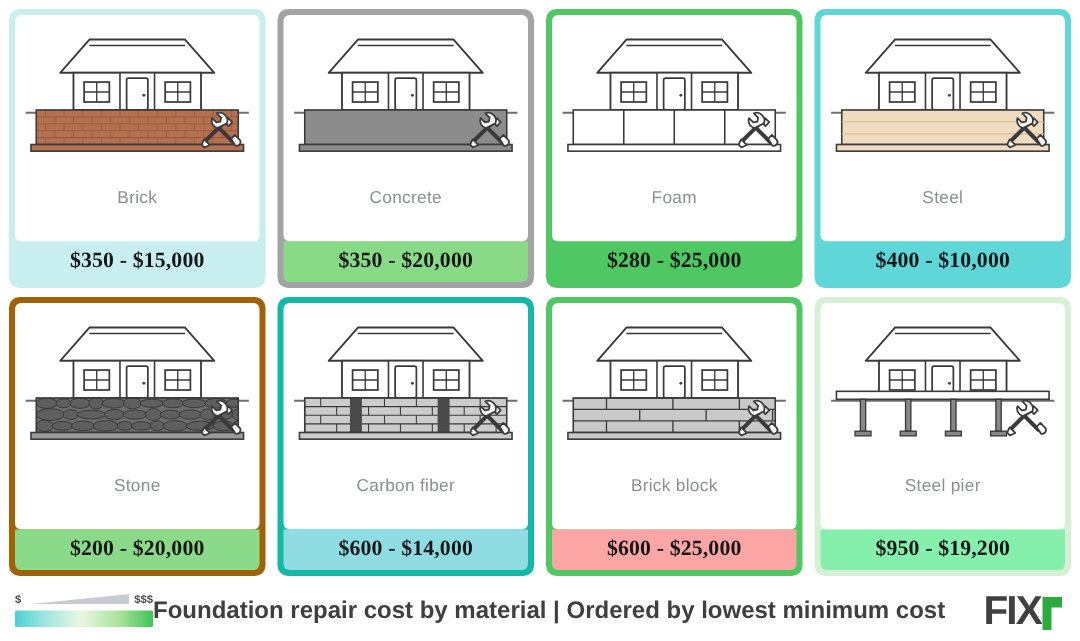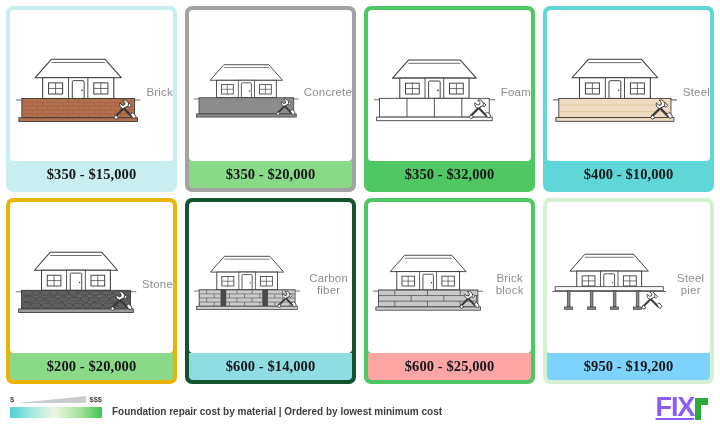--- a/index.html
+++ b/index.html
@@ -35,10 +35,9 @@
     border-radius: 4px;
     flex: 1;
     display: flex;
-    flex-direction: row;
-    align-items: center;
+    flex-direction: column;
     justify-content: flex-start;
-    padding-top: 16px;
+    padding-top: 2px;
     min-height: 0;
   }
   .illus {

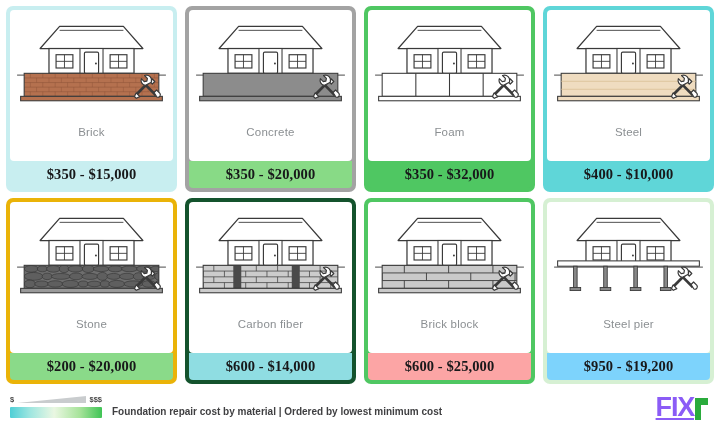--- a/index.html
+++ b/index.html
@@ -353,7 +353,7 @@
           </div>
        <div class="material-label">Foam</div>
      </div>
-     <div class="price-band" style="background: rgb(79, 199, 98);">$350 - $32,000</div>
+     <div class="price-band" style="background: rgb(79, 199, 98);">$280 - $25,000</div>
       </div>
       <div class="card" style="background: rgb(95, 214, 216);">
         <div class="card-inner">

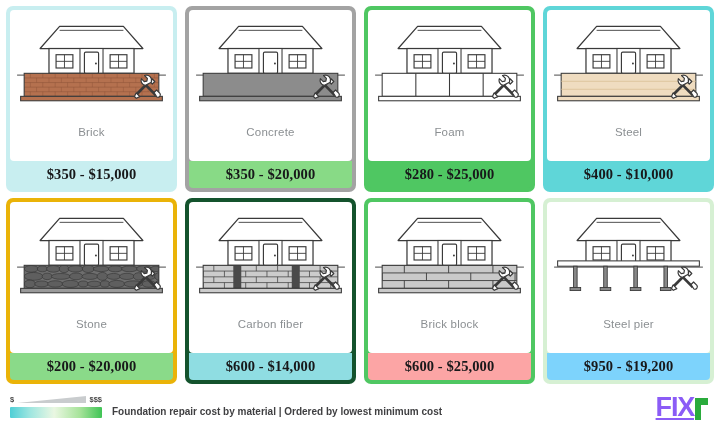--- a/index.html
+++ b/index.html
@@ -401,7 +401,7 @@
      </div>
      <div class="price-band" style="background: rgb(95, 214, 216);">$400 - $10,000</div>
       </div>
-      <div class="card" style="background: #eab308;">
+      <div class="card" style="background: #a16207;">
         <div class="card-inner">
        <div class="illus">
             <svg viewBox="0 0 184 112" preserveAspectRatio="xMidYMid meet">

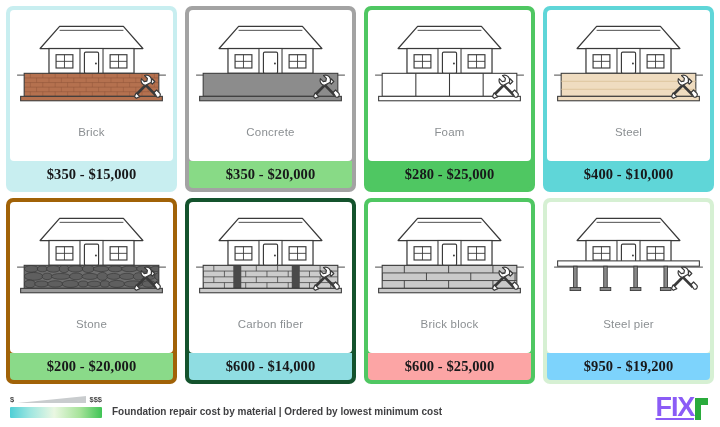--- a/index.html
+++ b/index.html
@@ -481,7 +481,7 @@
      </div>
      <div class="price-band" style="background: rgb(138, 218, 137);">$200 - $20,000</div>
       </div>
-      <div class="card" style="background: #14532d;">
+      <div class="card" style="background: #14b8a6;">
         <div class="card-inner">
        <div class="illus">
             <svg viewBox="0 0 184 112" preserveAspectRatio="xMidYMid meet">

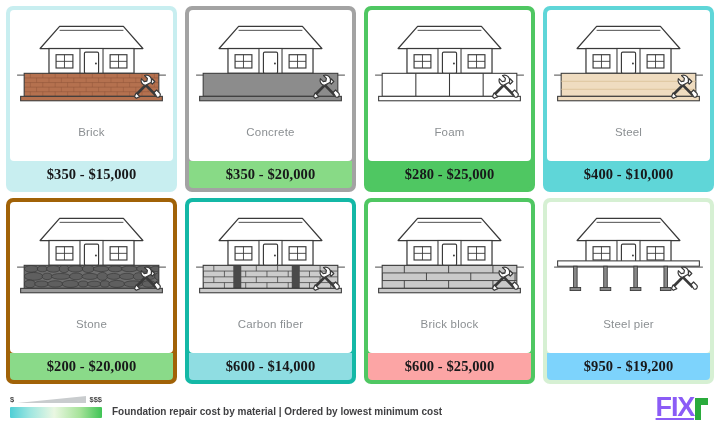--- a/index.html
+++ b/index.html
@@ -669,7 +669,7 @@
           </div>
        <div class="material-label">Steel pier</div>
      </div>
-     <div class="price-band" style="background: #7dd3fc;">$950 - $19,200</div>
+     <div class="price-band" style="background: #86efac;">$950 - $19,200</div>
       </div>
     </div>
 

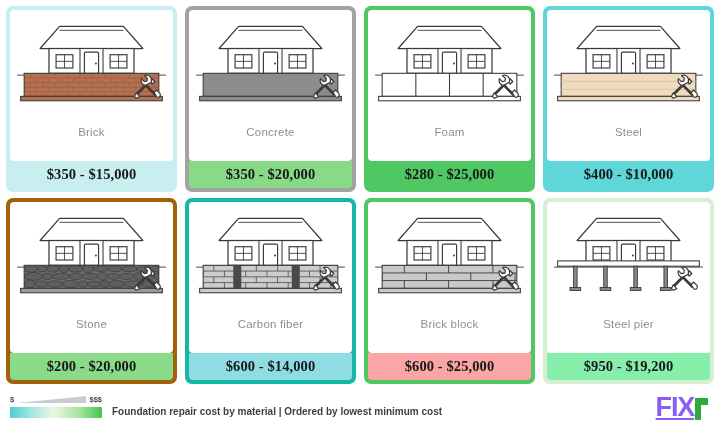--- a/index.html
+++ b/index.html
@@ -107,11 +107,10 @@
   }
   .caption {
     flex: 1;
-    font-size: 10px;
+    font-size: 16px;
     font-weight: bold;
     color: #3f3f41;
     margin-bottom: 10px;
-    margin-left: 10px;
     white-space: nowrap;
     font-family: "Liberation Sans", sans-serif;
   }

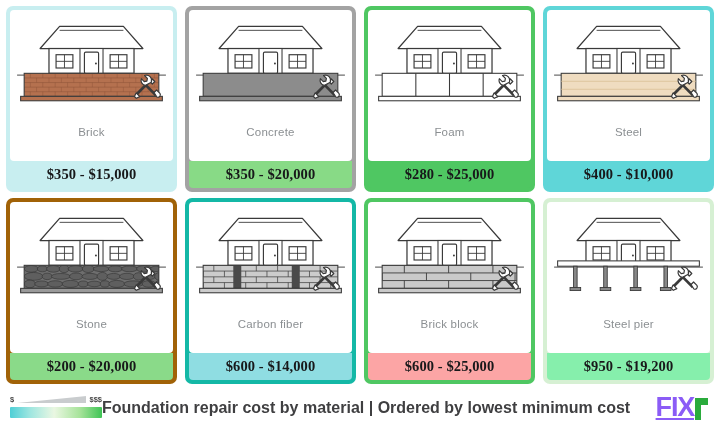--- a/index.html
+++ b/index.html
@@ -124,10 +124,9 @@
     font-size: 27px;
     font-weight: bold;
     letter-spacing: -1.2px;
-    color: #8b5cf6;
+    color: #404040;
     line-height: .95;
     font-family: "Liberation Sans", sans-serif;
-    text-decoration: underline;
   }
   .logo-mark {
     width: 13px; height: 22px;

